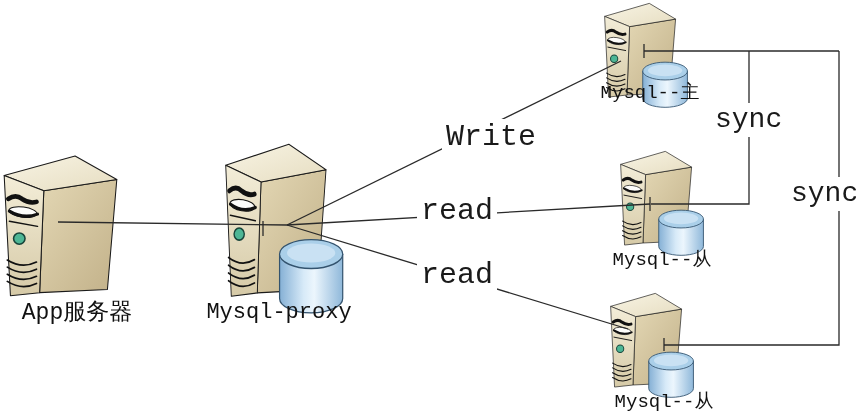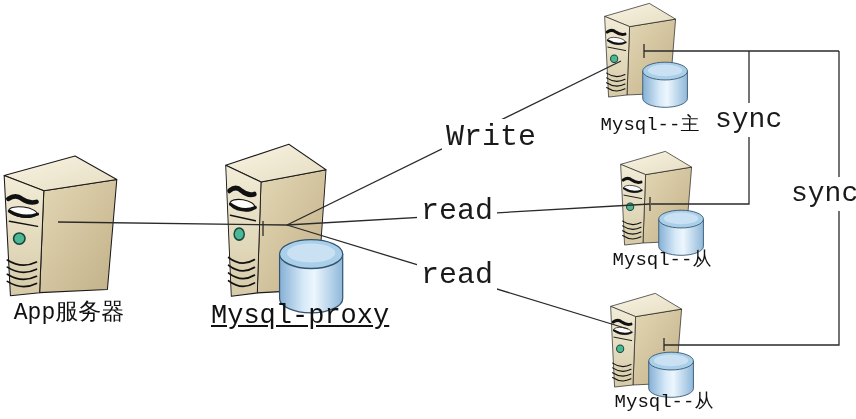--- a/index.html
+++ b/index.html
@@ -32,7 +32,7 @@
   }
   .lbl-app    { left: 4px;   top: 300px; width: 130px; font-size: 23px; text-align: center; }
   .lbl-proxy  { left: 211px; top: 300px; width: 150px; font-size: 27px; text-decoration: underline; }
-  .lbl-master { left: 594px; top: 114px;  width: 112px; font-size: 19px; }
+  .lbl-master { left: 594px; top: 82px;  width: 112px; font-size: 19px; }
   .lbl-slave1 { left: 606px; top: 249px; width: 112px; font-size: 19px; }
   .lbl-slave2 { left: 608px; top: 391px; width: 112px; font-size: 19px; }
   .lbl-write  { left: 415px; top: 119px; font-size: 30px; margin-left: 27px; }

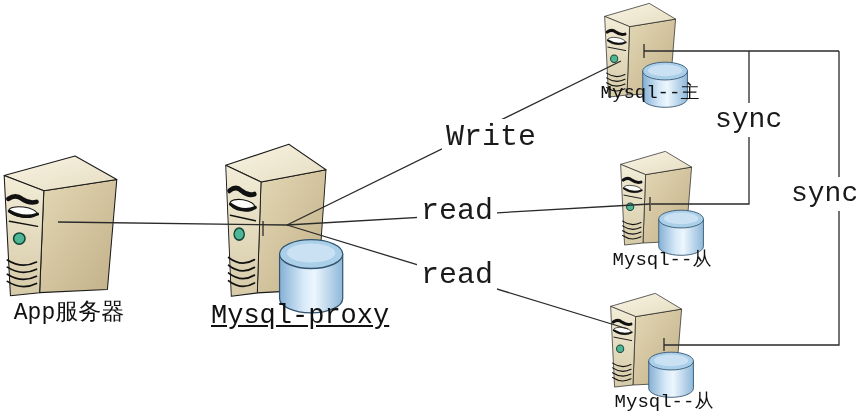--- a/index.html
+++ b/index.html
@@ -30,7 +30,7 @@
     white-space: nowrap;
     line-height: 1.2;
   }
-  .lbl-app    { left: 4px;   top: 300px; width: 130px; font-size: 23px; text-align: center; }
+  .lbl-app    { left: 12px;   top: 300px; width: 130px; font-size: 23px; text-align: center; }
   .lbl-proxy  { left: 211px; top: 300px; width: 150px; font-size: 27px; text-decoration: underline; }
   .lbl-master { left: 594px; top: 82px;  width: 112px; font-size: 19px; }
   .lbl-slave1 { left: 606px; top: 249px; width: 112px; font-size: 19px; }

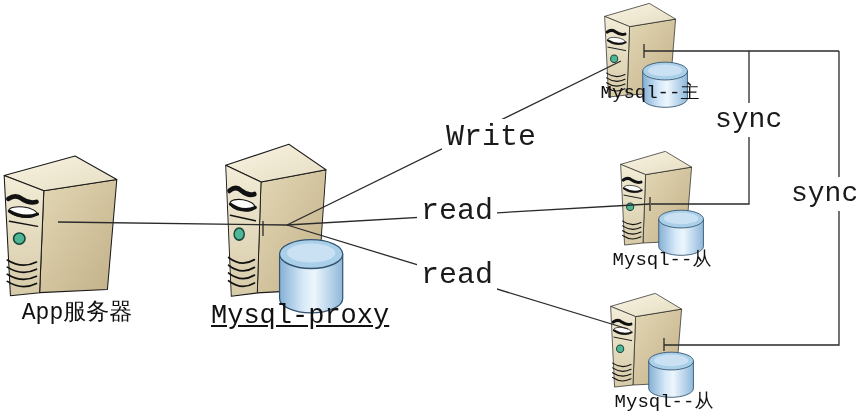--- a/index.html
+++ b/index.html
@@ -31,7 +31,7 @@
     line-height: 1.2;
   }
   .lbl-app    { left: 12px;   top: 300px; width: 130px; font-size: 23px; text-align: center; }
-  .lbl-proxy  { left: 211px; top: 300px; width: 150px; font-size: 27px; text-decoration: underline; }
+  .lbl-proxy  { left: 204px; top: 300px; width: 150px; font-size: 22px; }
   .lbl-master { left: 594px; top: 82px;  width: 112px; font-size: 19px; }
   .lbl-slave1 { left: 606px; top: 249px; width: 112px; font-size: 19px; }
   .lbl-slave2 { left: 608px; top: 391px; width: 112px; font-size: 19px; }

